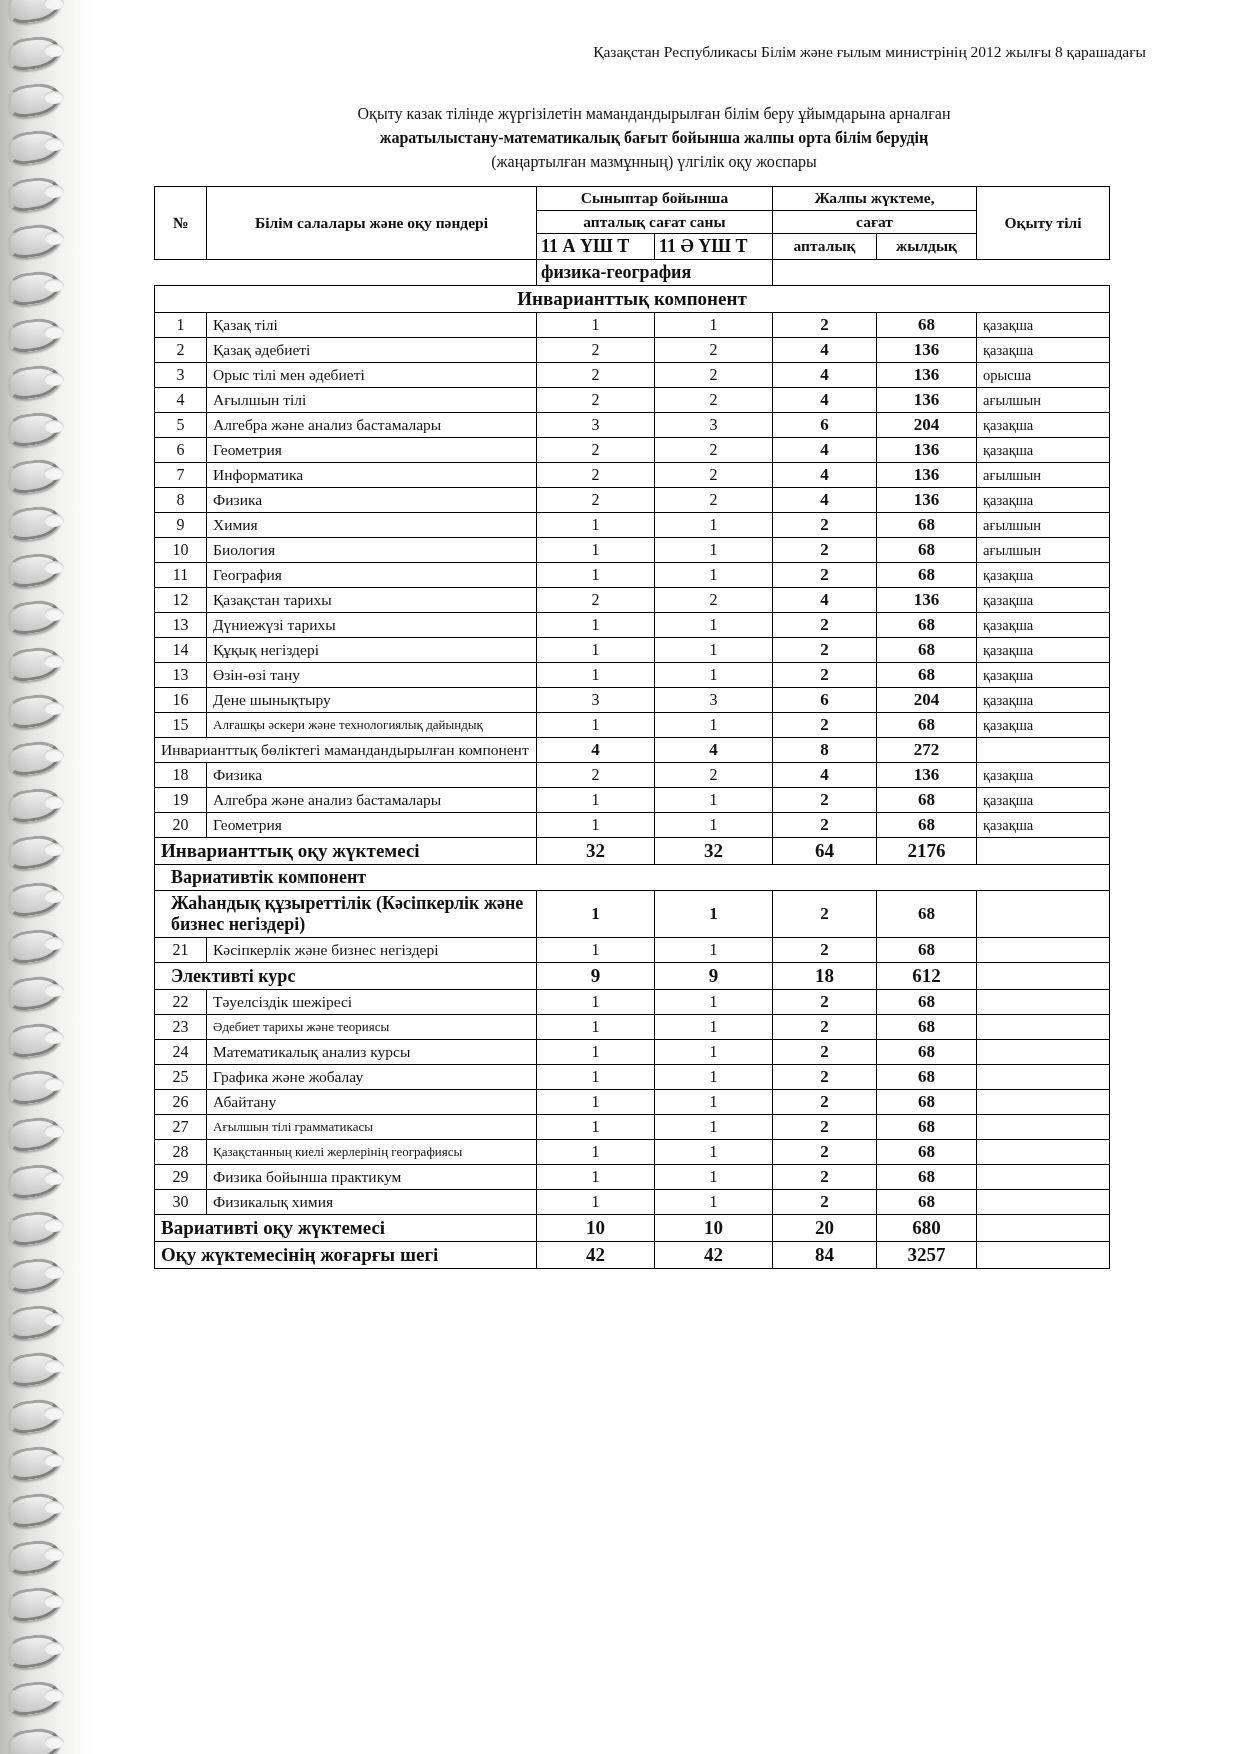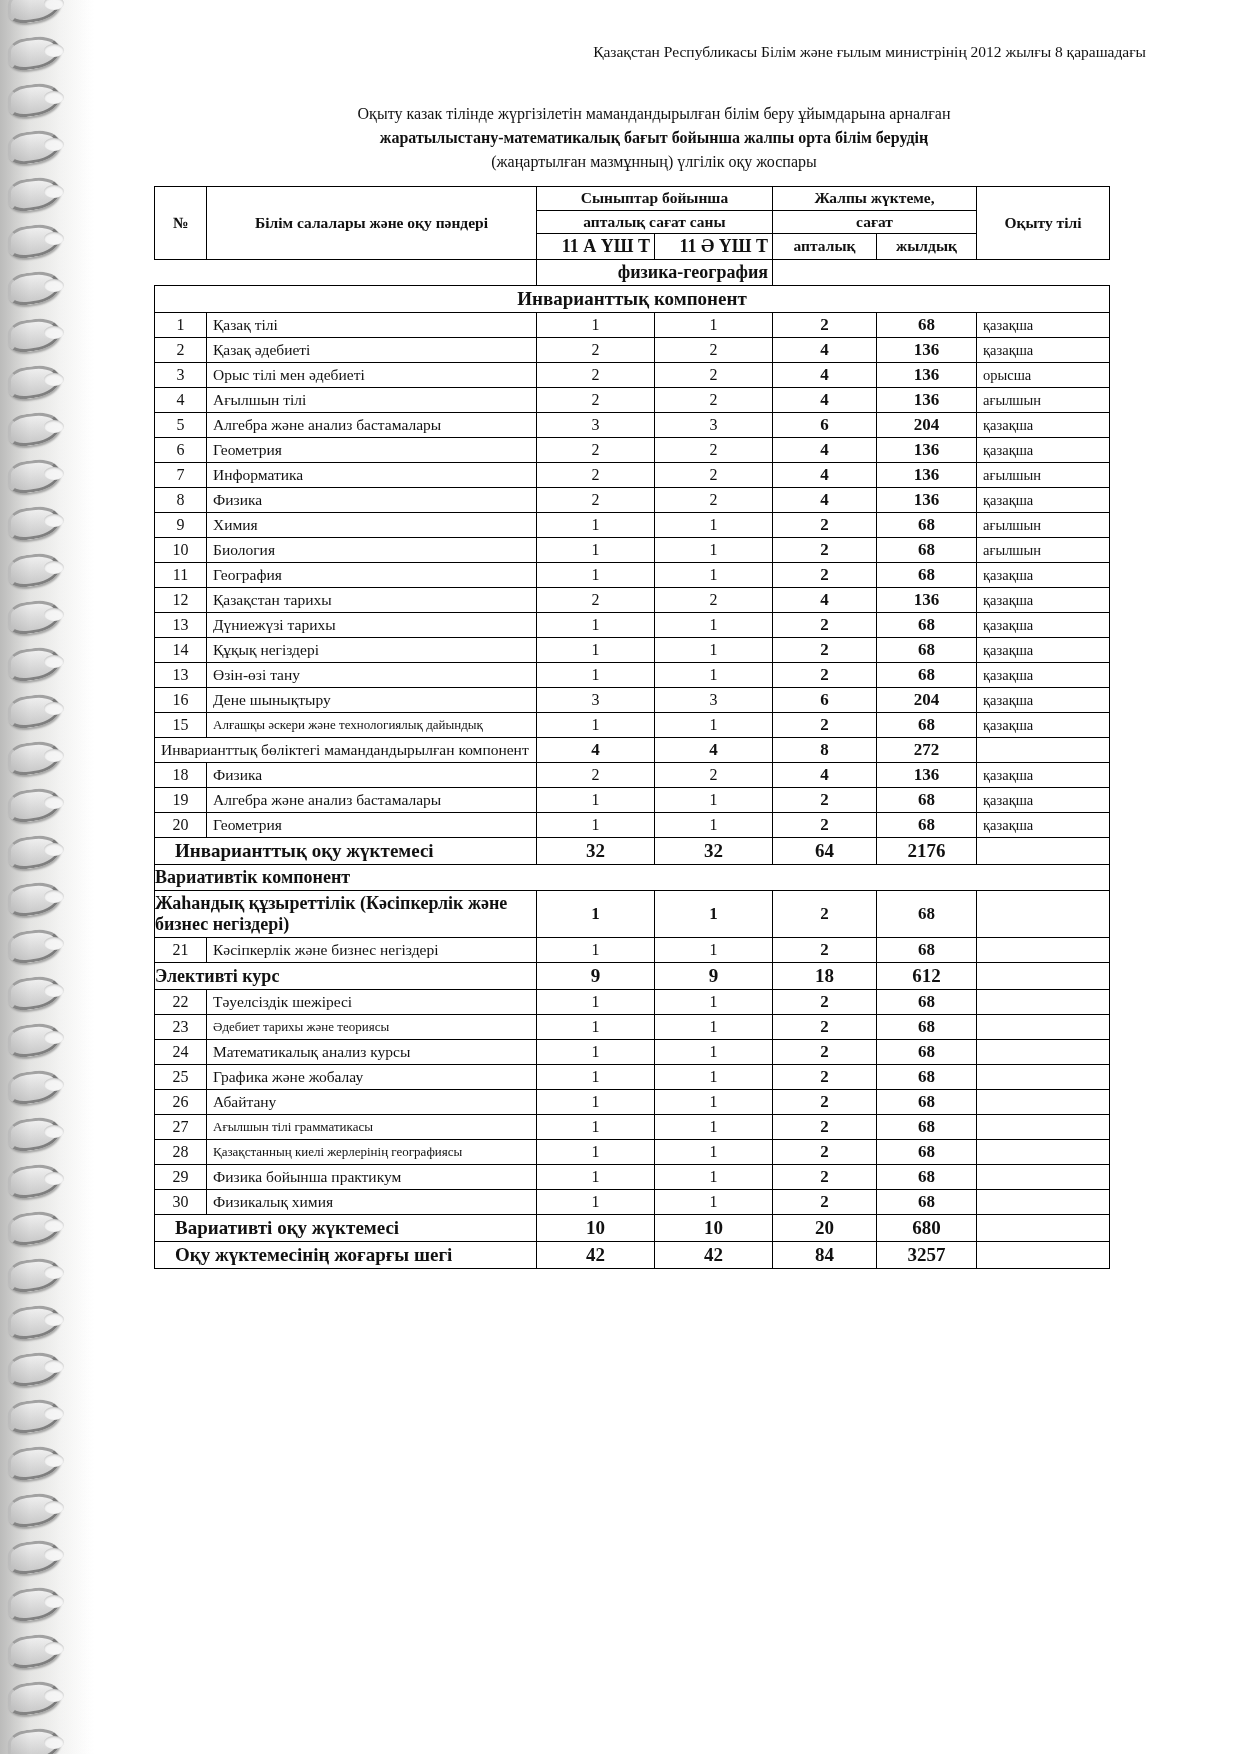--- a/index.html
+++ b/index.html
@@ -72,7 +72,7 @@
   }
   .b{font-weight:bold;font-family:Liberation Serif, serif;}
   .hcell{font-weight:bold;text-align:center;font-size:15.5px;line-height:1.2;}
-  .hbig{font-weight:bold;text-align:right;font-size:18px;}
+  .hbig{font-weight:bold;text-align:left;font-size:18px;}
   .num{text-align:center;font-size:16px;}
   .numb{text-align:center;font-size:17px;font-weight:bold;}
   .subj{font-size:15.5px;padding-left:6px;}

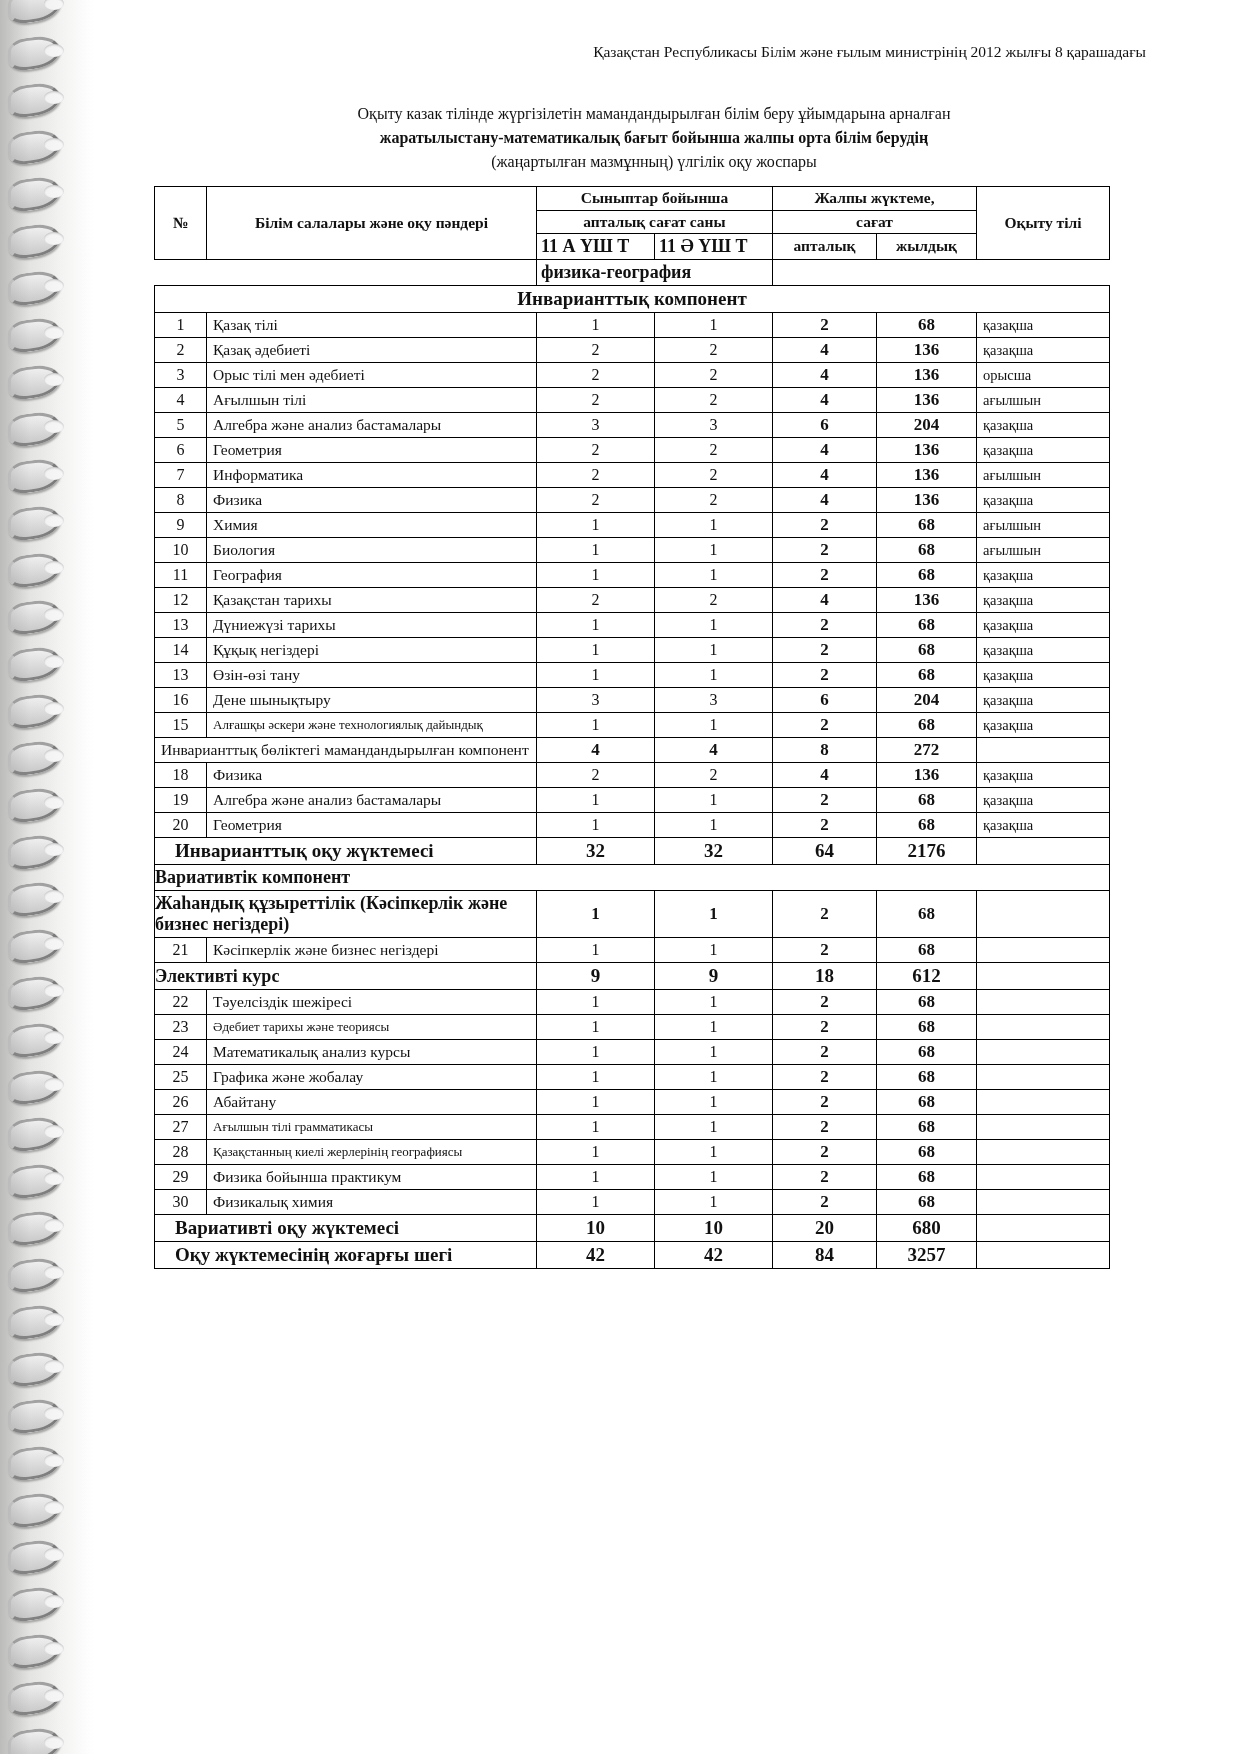--- a/index.html
+++ b/index.html
@@ -80,7 +80,7 @@
   .lang{text-align:left;font-size:14.5px;padding-left:6px;}
   .section{font-weight:bold;font-size:19px;text-align:center;}
   .sectionl{font-weight:bold;font-size:18px;text-align:left;padding-left:0;}
-  .total{font-weight:bold;font-size:19px;text-align:left;padding-left:20px;}
+  .total{font-weight:bold;font-size:19px;text-align:left;padding-left:6px;}
   .totaln{font-weight:bold;font-size:19px;text-align:center;}
   col.c0{width:52px;}
   col.c1{width:330px;}

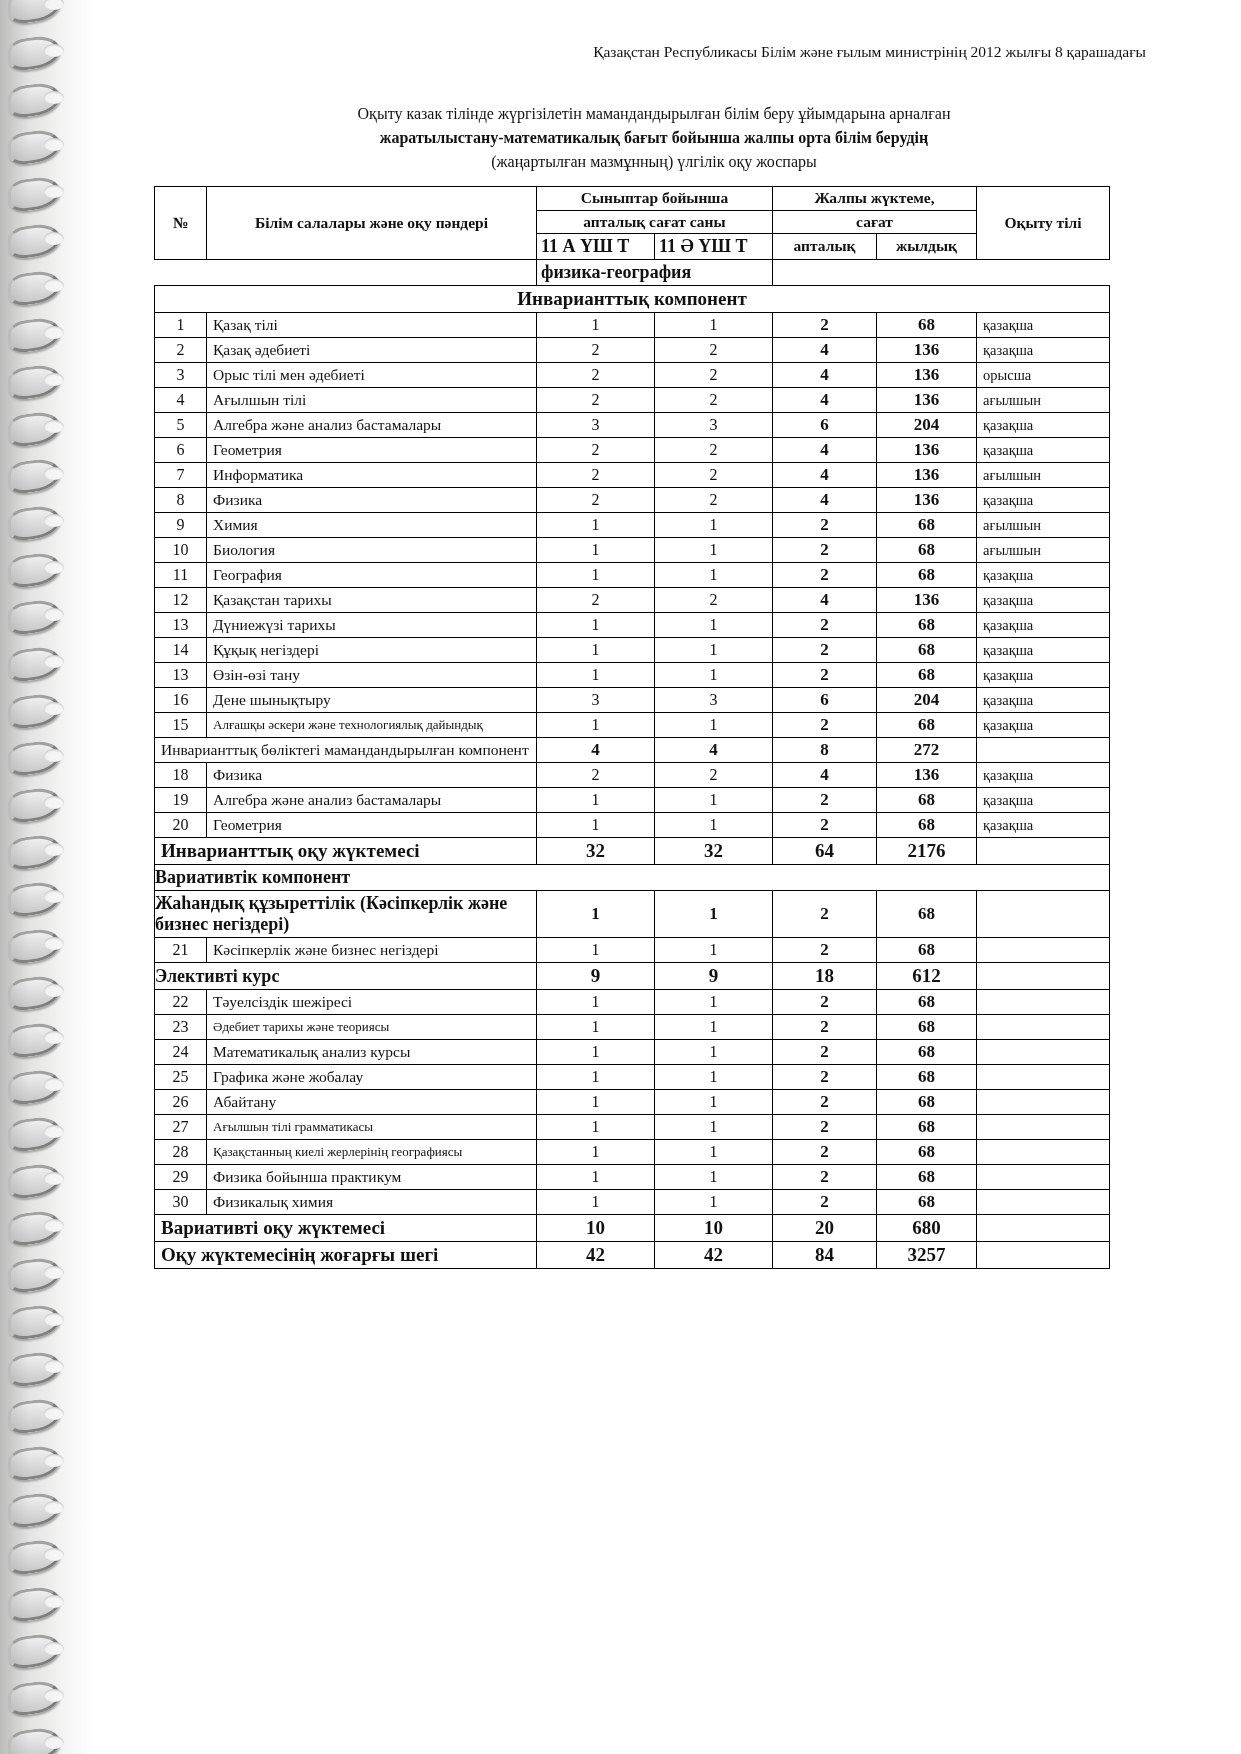--- a/index.html
+++ b/index.html
@@ -79,7 +79,7 @@
   .subj.small{font-size:13px;}
   .lang{text-align:left;font-size:14.5px;padding-left:6px;}
   .section{font-weight:bold;font-size:19px;text-align:center;}
-  .sectionl{font-weight:bold;font-size:18px;text-align:left;padding-left:0;}
+  .sectionl{font-weight:bold;font-size:18px;text-align:left;padding-left:16px;}
   .total{font-weight:bold;font-size:19px;text-align:left;padding-left:6px;}
   .totaln{font-weight:bold;font-size:19px;text-align:center;}
   col.c0{width:52px;}

